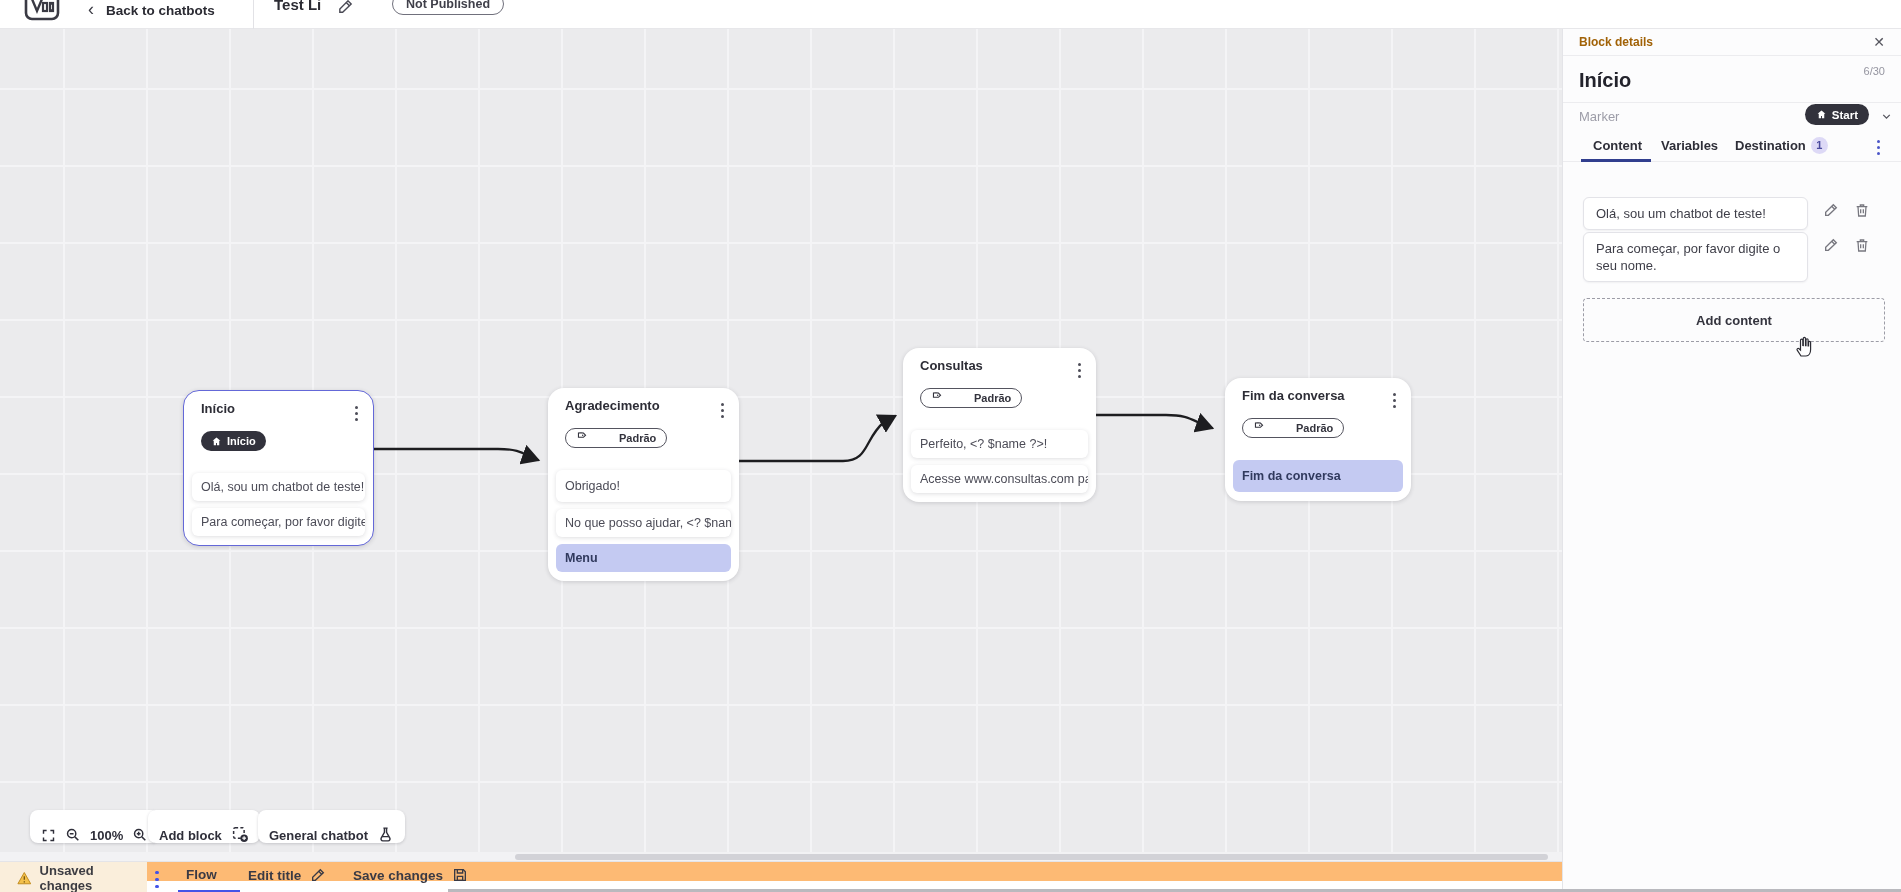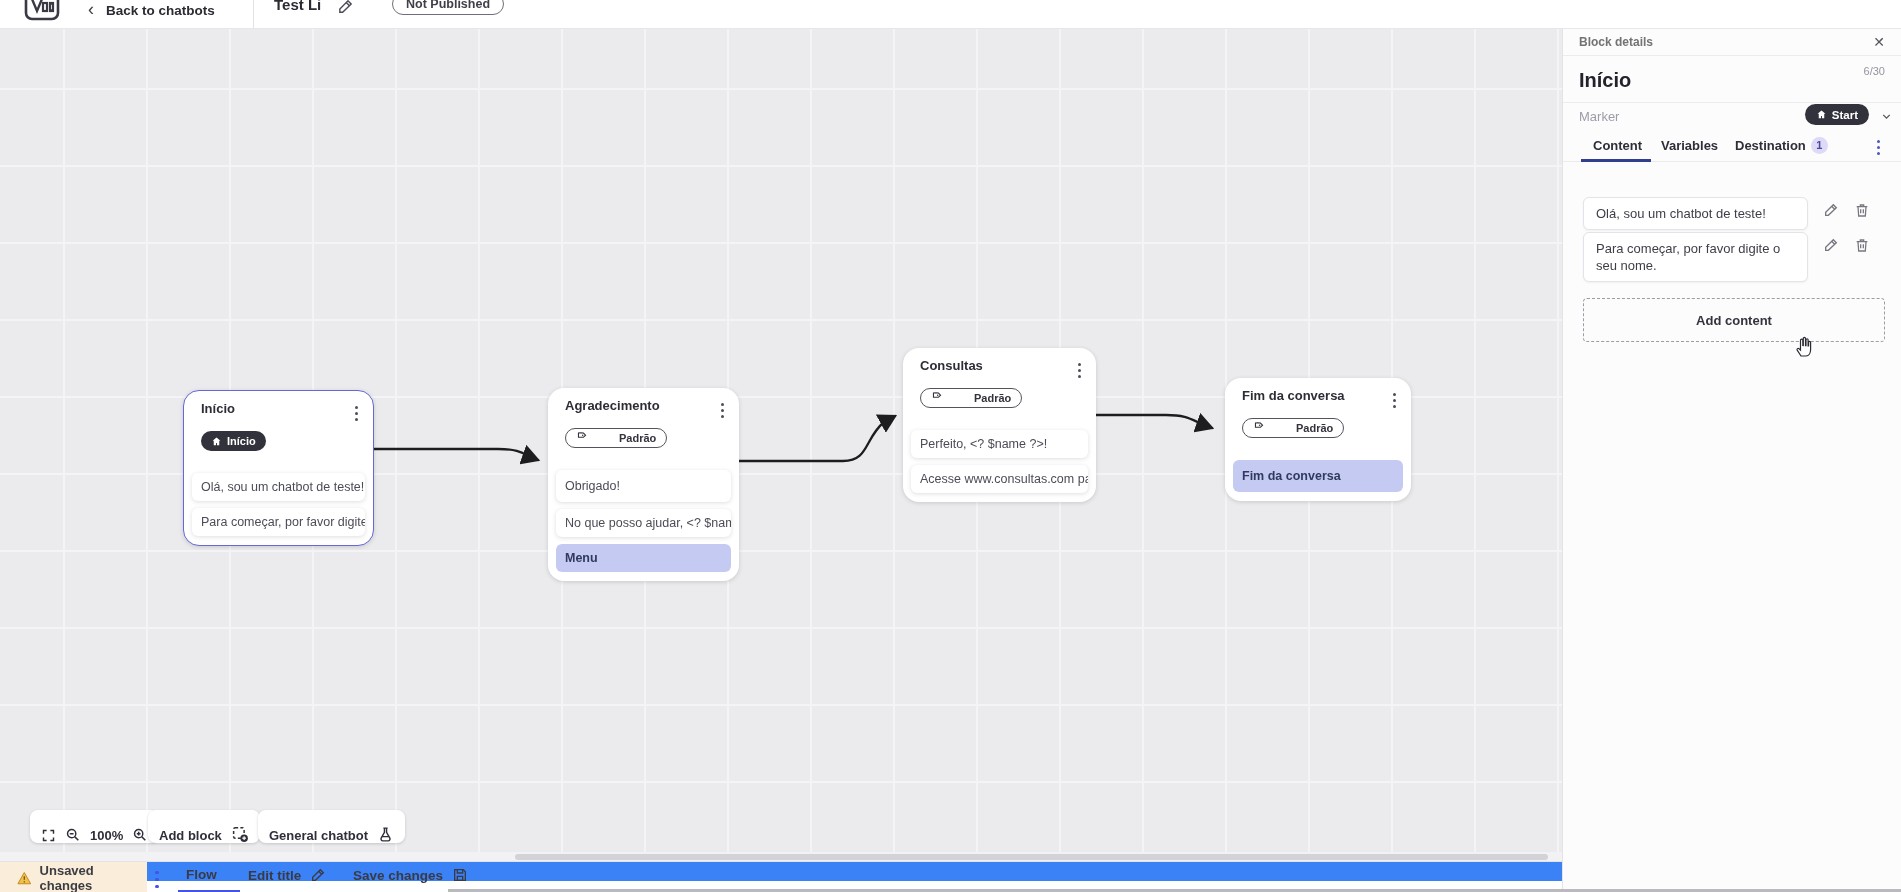--- a/index.html
+++ b/index.html
@@ -65,7 +65,7 @@
     background:#fcfcfd; border-left:1px solid #e4e4e8; z-index:20; }
   .panel-header { position:relative; height:27px; border-bottom:1px solid #ececef;
     display:flex; align-items:center; padding:0 16px; }
-  .panel-header-label { font-size:12px; font-weight:600; color:#737373; }
+  .panel-header-label { font-size:12px; font-weight:600; color:#a16207; }
   .panel-close { position:absolute; right:16px; top:5px; font-size:14px; color:#55555e; cursor:pointer; }
   .block-name { position:absolute; left:16px; top:40px; font-size:20px; font-weight:700; color:#23232c; }
   .char-counter { position:absolute; right:16px; top:36px; font-size:11px; color:#9595a0; }

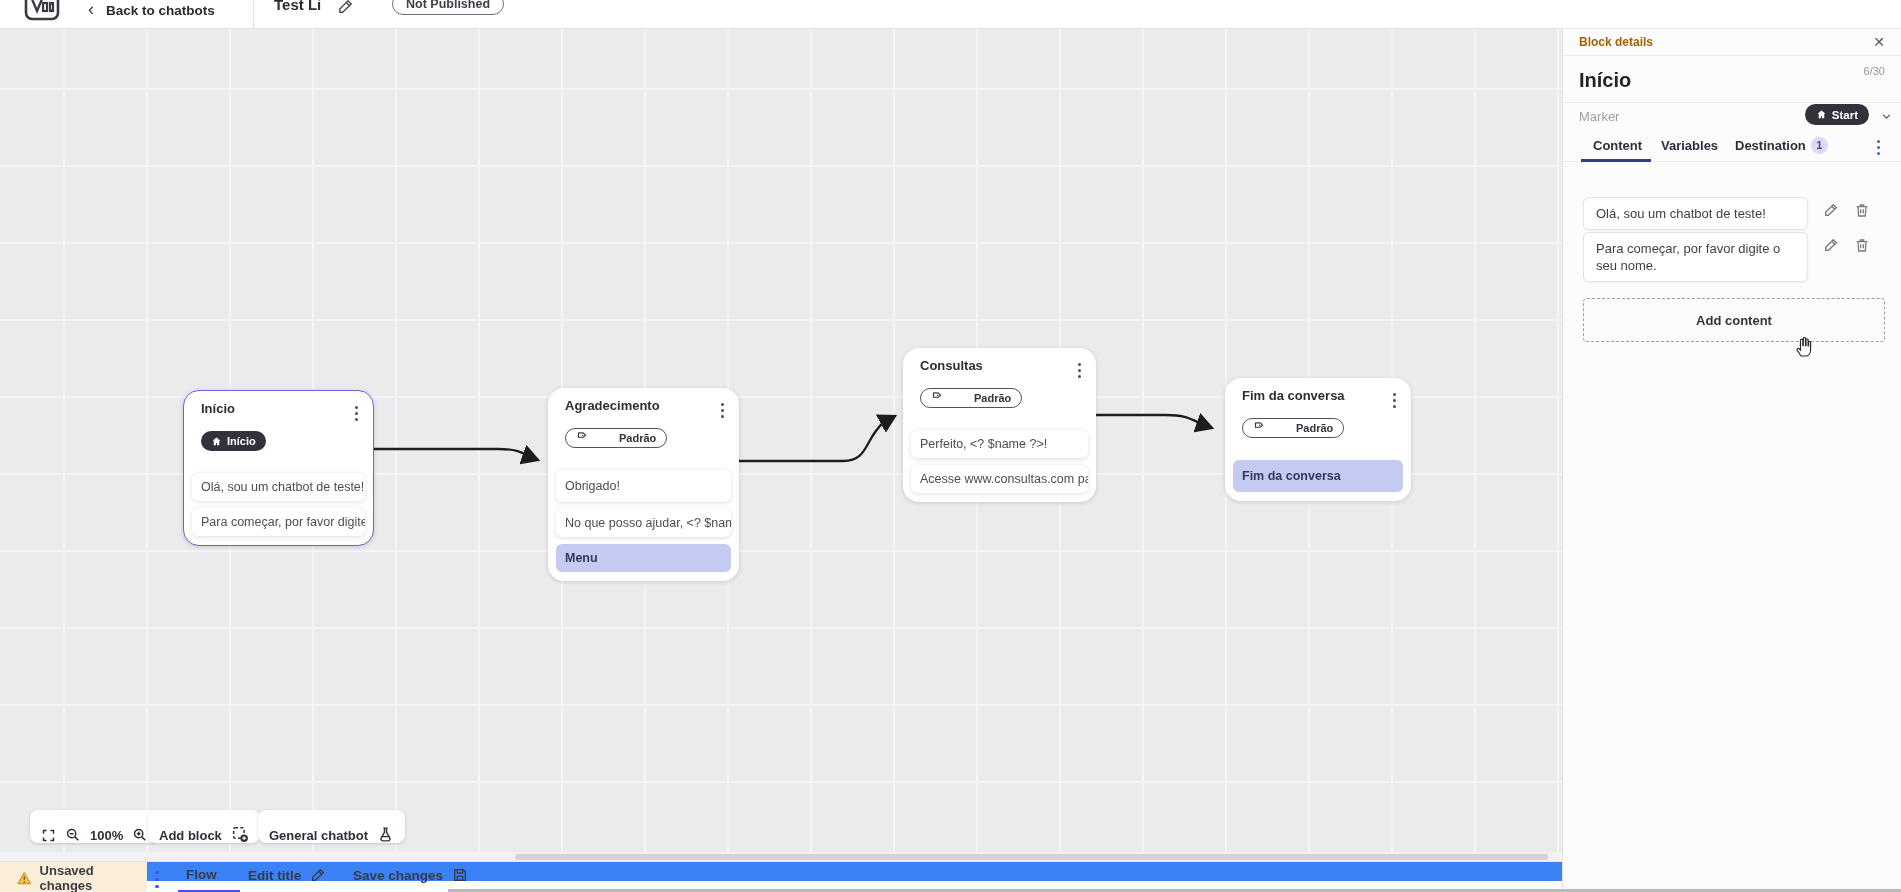--- a/index.html
+++ b/index.html
@@ -100,7 +100,7 @@
   .cursor { position:absolute; left:1793px; top:334px; z-index:40; pointer-events:none; }
 
   
-  .bottombar { position:absolute; left:0; top:861px; width:1562px; height:20px; background:#3b82f6;
+  .bottombar { position:absolute; left:0; top:861px; width:1562px; height:20px; background:#fdba74;
     border-top:1px solid #e4e4e8; z-index:25; }
   .unsaved { position:absolute; left:0; top:0; width:147px; height:31px; background:#faeedb;
     display:flex; align-items:center; gap:8px; padding-left:17px;

